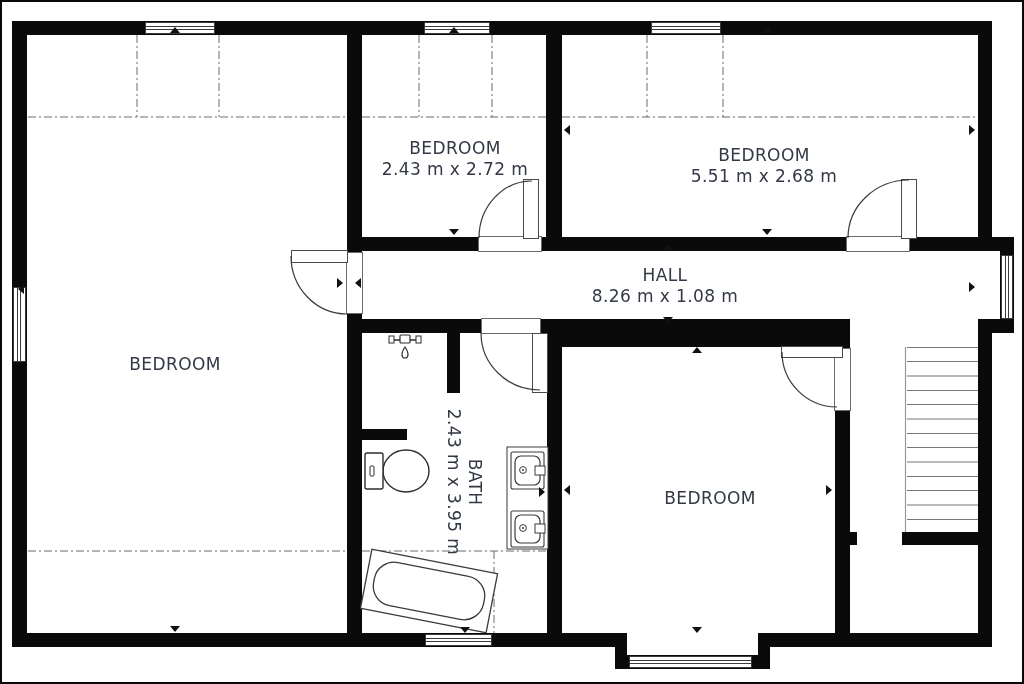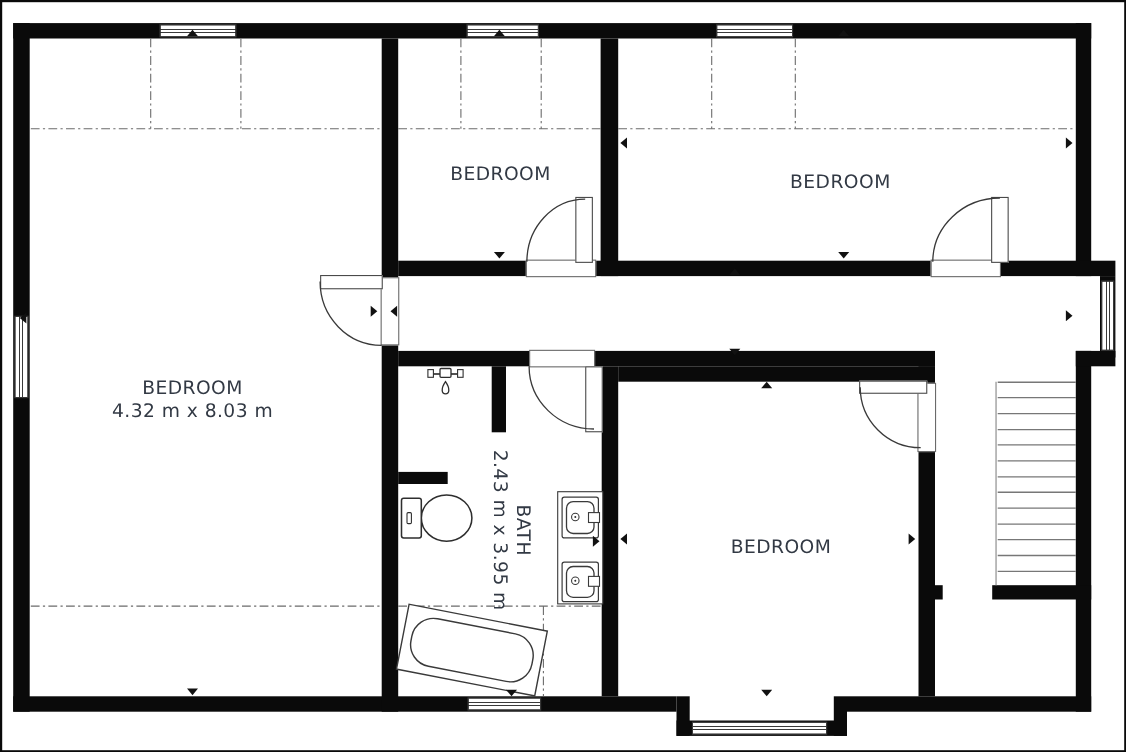--- a/index.html
+++ b/index.html
@@ -185,6 +185,7 @@
 
   <div class="room-label" style="left:453px;top:157px">
     <div>BEDROOM</div>
+    <div>2.43 m x 2.72 m</div>
   </div>
 
   <div class="room-label" style="left:762px;top:164px">

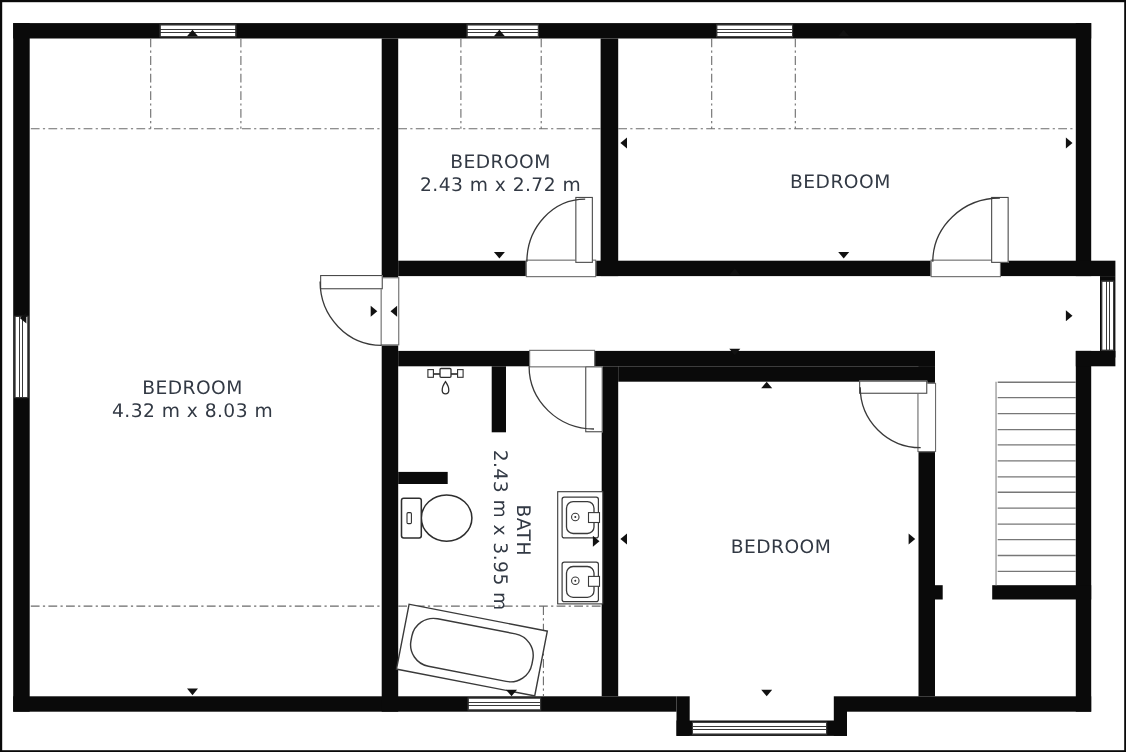--- a/index.html
+++ b/index.html
@@ -190,6 +190,7 @@
 
   <div class="room-label" style="left:762px;top:164px">
     <div>BEDROOM</div>
+    <div>5.51 m x 2.68 m</div>
   </div>
 
 

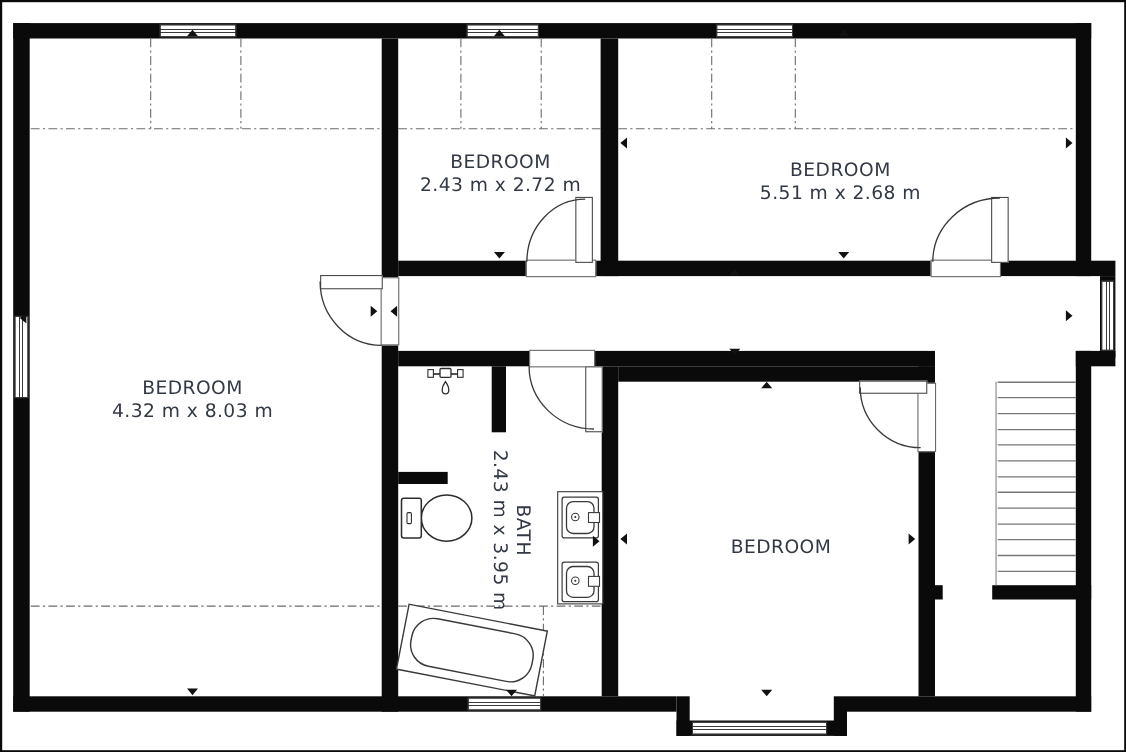--- a/index.html
+++ b/index.html
@@ -193,6 +193,10 @@
     <div>5.51 m x 2.68 m</div>
   </div>
 
+  <div class="room-label" style="left:663px;top:284px">
+    <div>HALL</div>
+    <div>8.26 m x 1.08 m</div>
+  </div>
 
   <div class="room-label rot" style="left:462px;top:480px">
     <div>BATH</div>

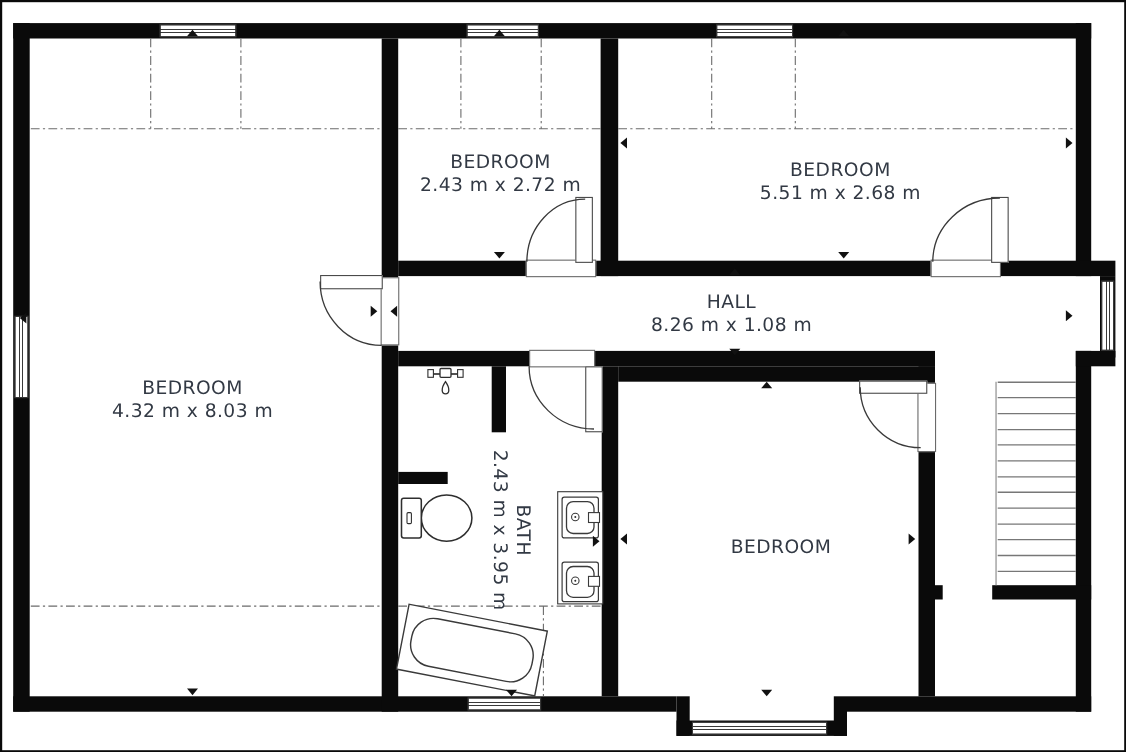--- a/index.html
+++ b/index.html
@@ -180,7 +180,6 @@
 
   <div class="room-label" style="left:173px;top:362px">
     <div>BEDROOM</div>
-    <div>4.32 m x 8.03 m</div>
   </div>
 
   <div class="room-label" style="left:453px;top:157px">

